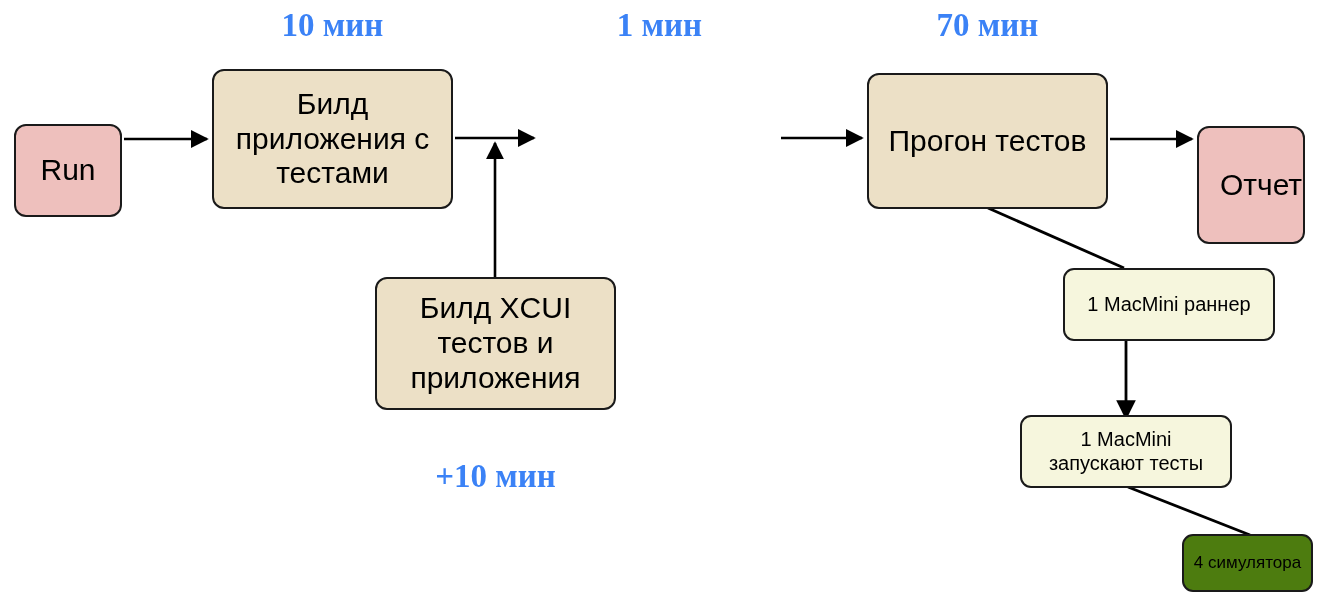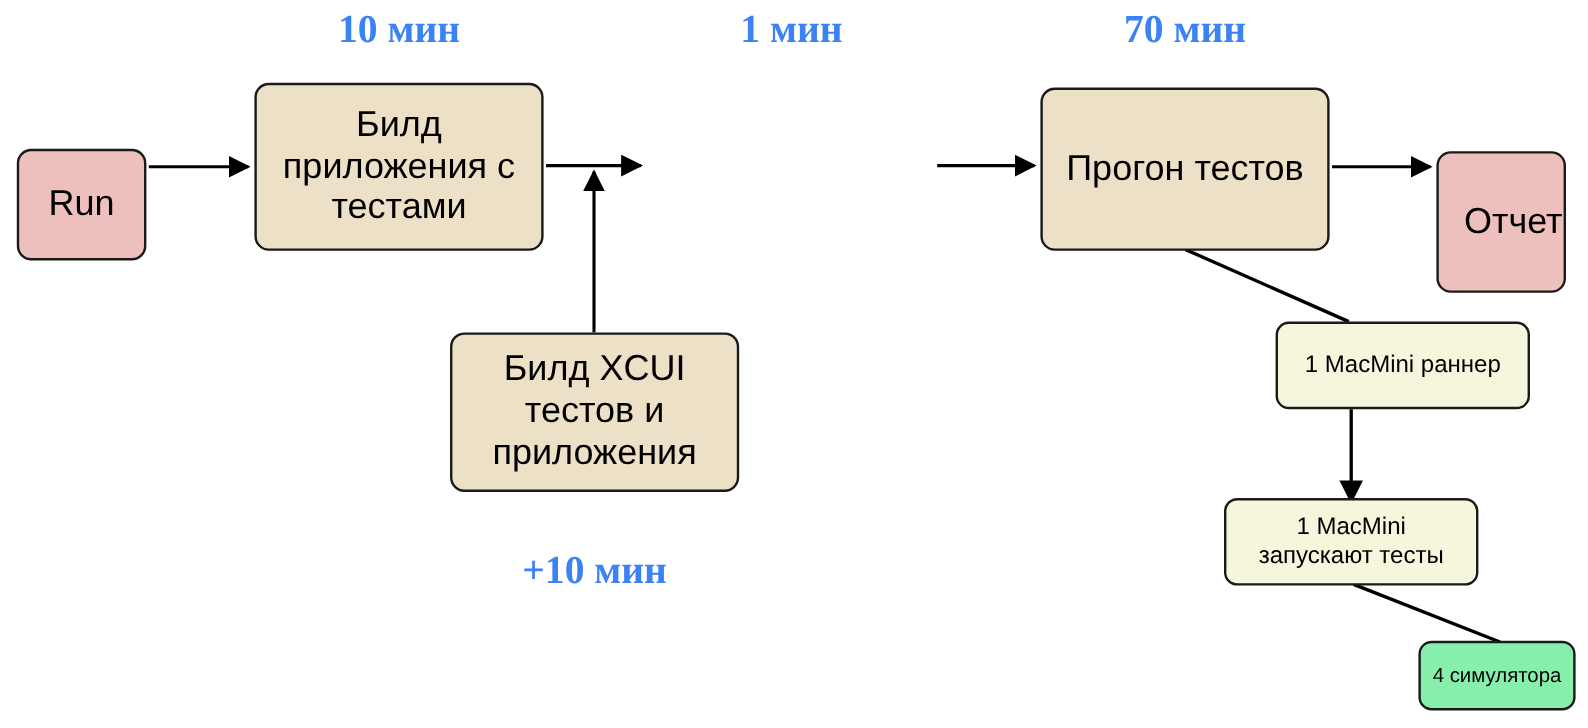--- a/index.html
+++ b/index.html
@@ -55,7 +55,7 @@
     border-radius: 11px;
   }
   .node-sim {
-    background: #86efac;
+    background: #4d7c0f;
     font-size: 17px;
     border-width: 2px;
     border-radius: 11px;

